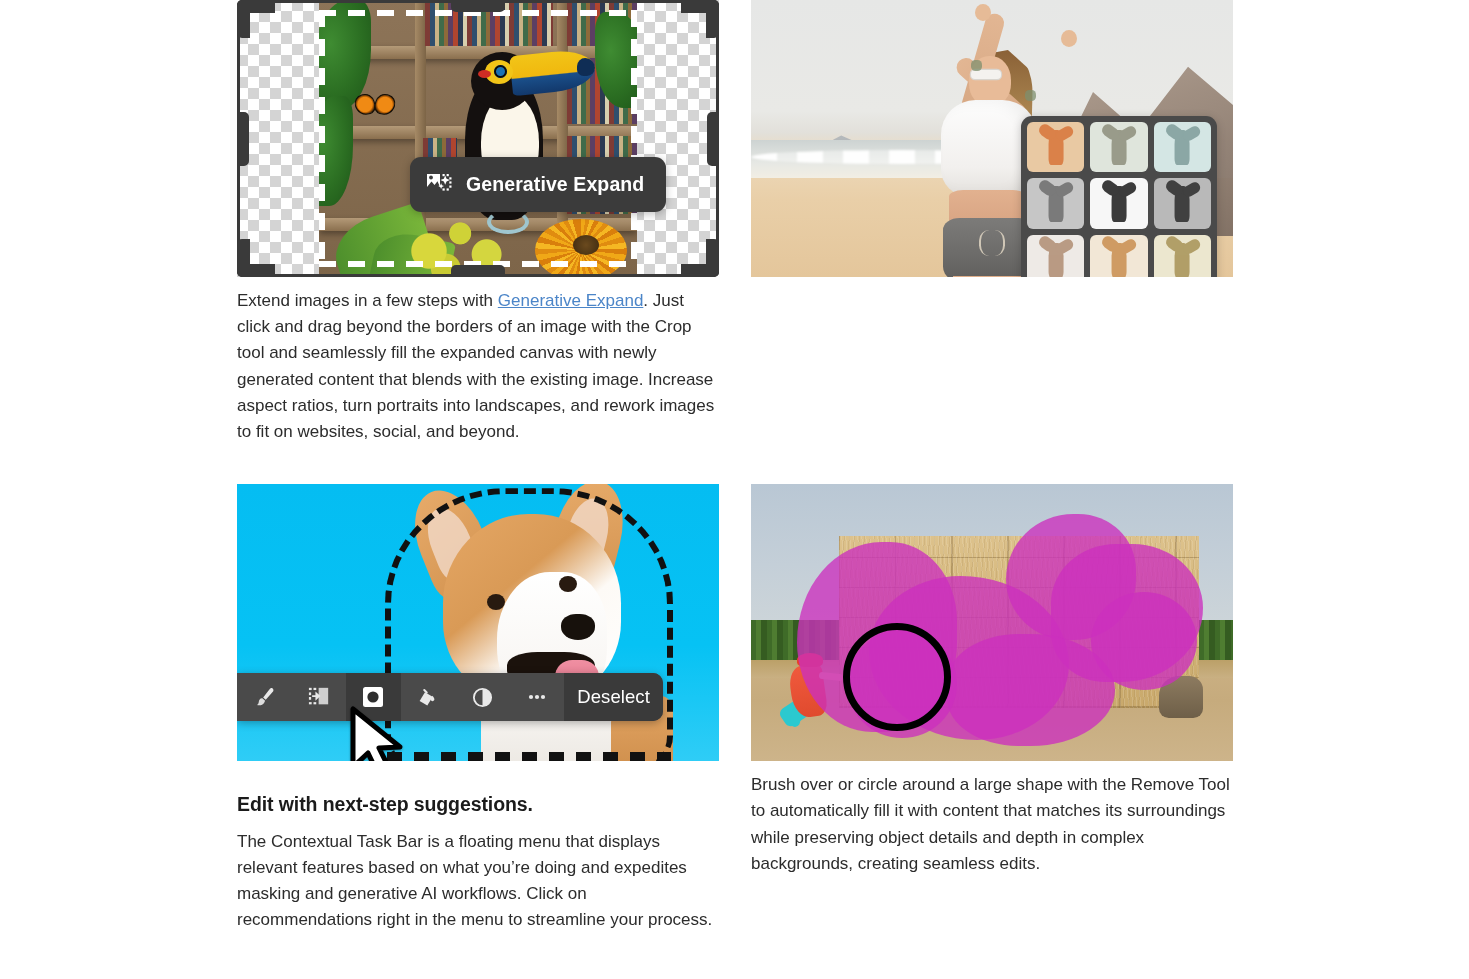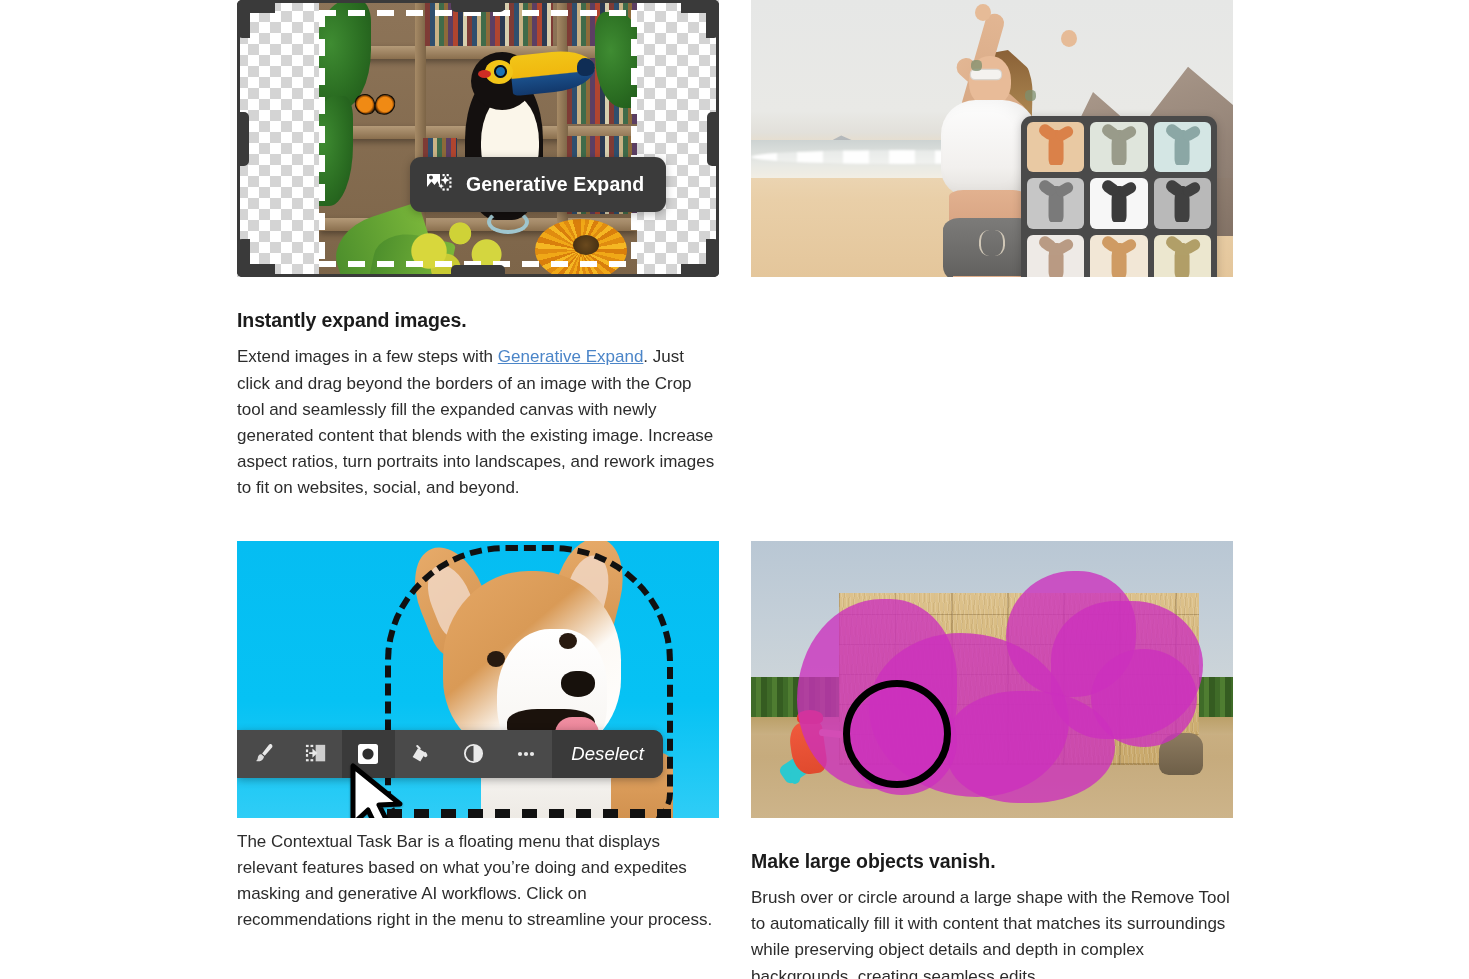--- a/index.html
+++ b/index.html
@@ -651,7 +651,6 @@
         </div>
       </div>
 
-      <h3 class="card-title">Instantly expand images.</h3>
       <p class="card-body"><span>Extend images in a few steps with </span><a class="lnk" href="#">Generative Expand</a><span>. Just click and drag beyond the borders of an image with the Crop tool and seamlessly fill the expanded canvas with newly generated content that blends with the existing image. Increase aspect ratios, turn portraits into landscapes, and rework images to fit on websites, social, and beyond.</span></p>
     </div>
 

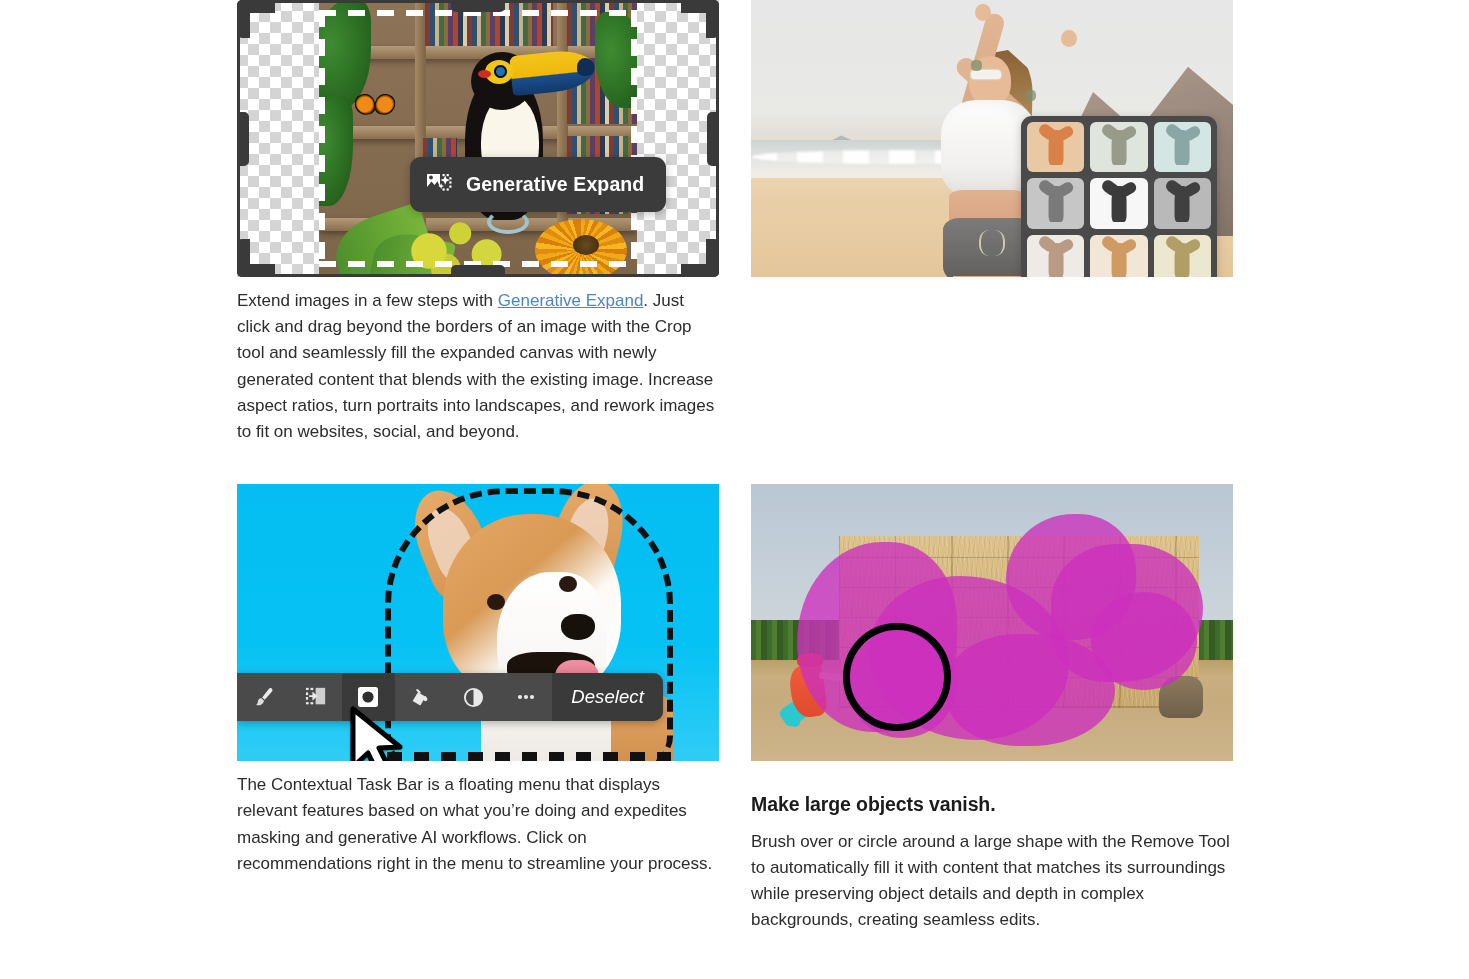--- a/index.html
+++ b/index.html
@@ -466,8 +466,8 @@
   .ctb-btn.active { background: #3a3a3a; }
   .ctb-deselect {
     background: #3a3a3a;
-    display: flex; align-items: center; padding: 0 19px;
-    color: #fff; font-size: 18.5px; letter-spacing: .1px; font-style: italic;
+    display: flex; align-items: center; padding: 0 13px;
+    color: #fff; font-size: 18.5px; letter-spacing: .1px;
   }
   .cursor-arrow {
     position: absolute; left: 111px; top: 222px;

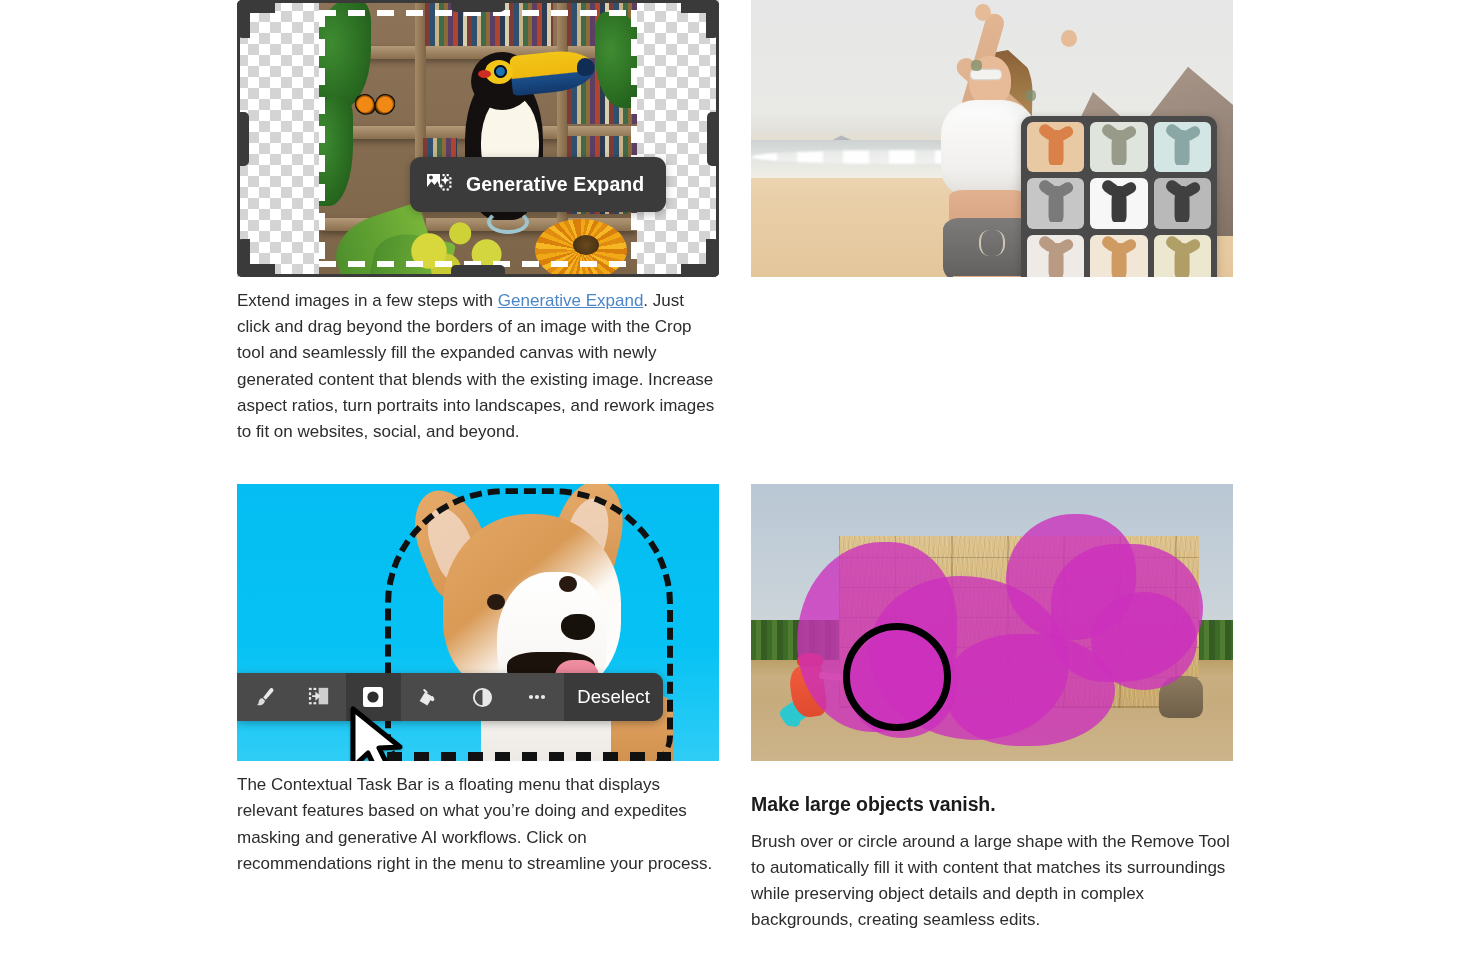--- a/index.html
+++ b/index.html
@@ -792,6 +792,7 @@
         </div>
       </div>
 
+      <h3 class="card-title">Edit with next-step suggestions.</h3>
       <p class="card-body">The Contextual Task Bar is a floating menu that displays relevant features based on what you’re doing and expedites masking and generative AI workflows. Click on recommendations right in the menu to streamline your process.</p>
     </div>
 

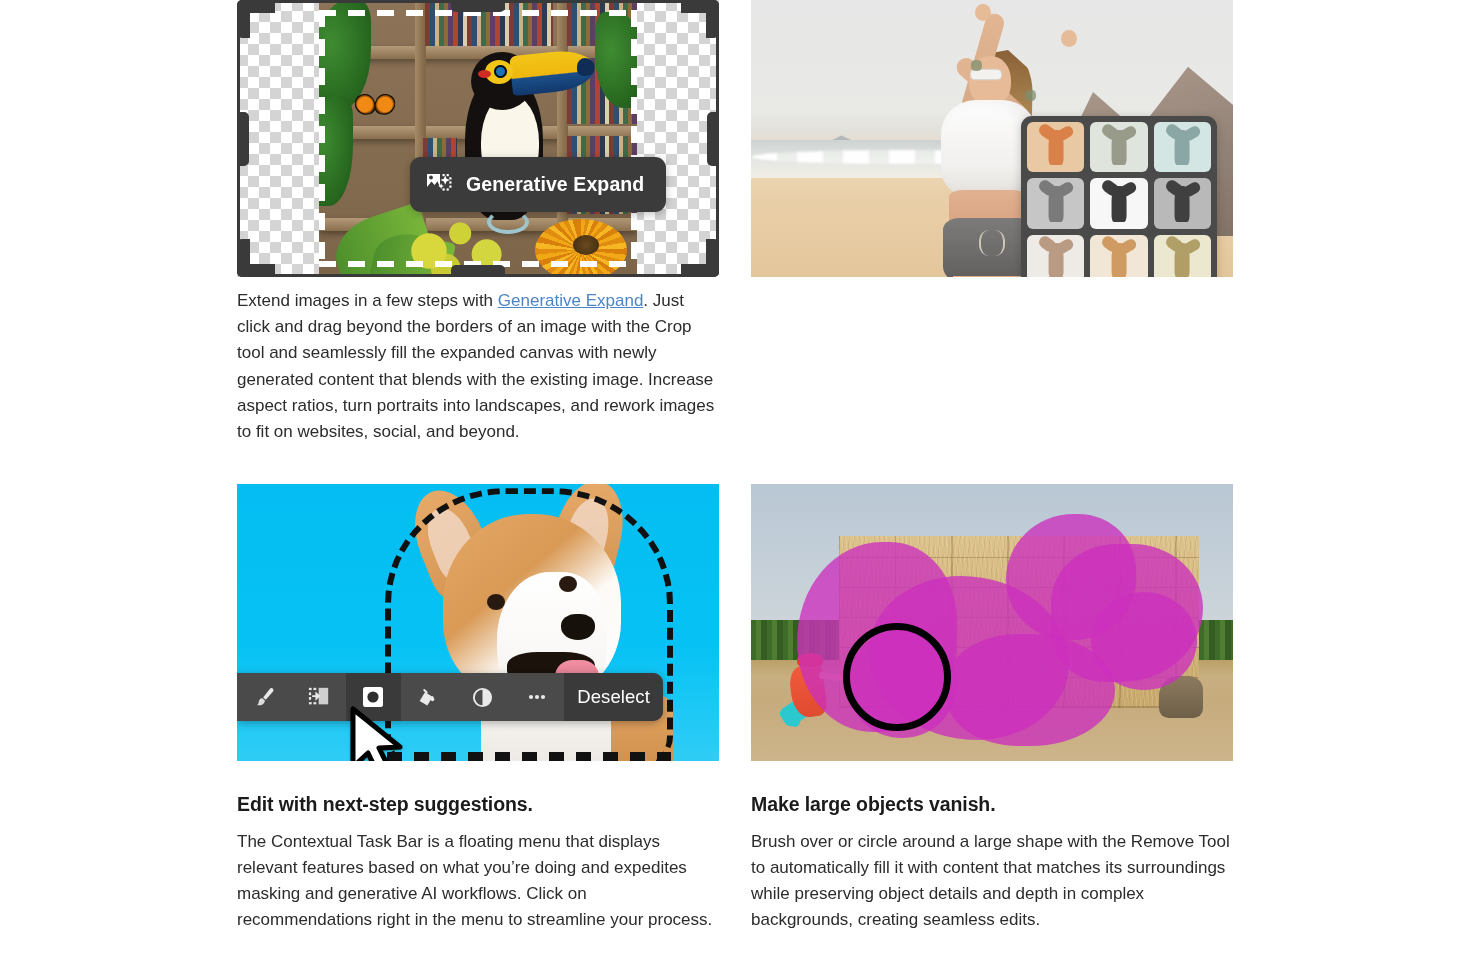--- a/index.html
+++ b/index.html
@@ -826,7 +826,6 @@
         <div class="remove-circle"></div>
       </div>
 
-      <h3 class="card-title">Make large objects vanish.</h3>
       <p class="card-body">Brush over or circle around a large shape with the Remove Tool to automatically fill it with content that matches its surroundings while preserving object details and depth in complex backgrounds, creating seamless edits.</p>
     </div>
 

